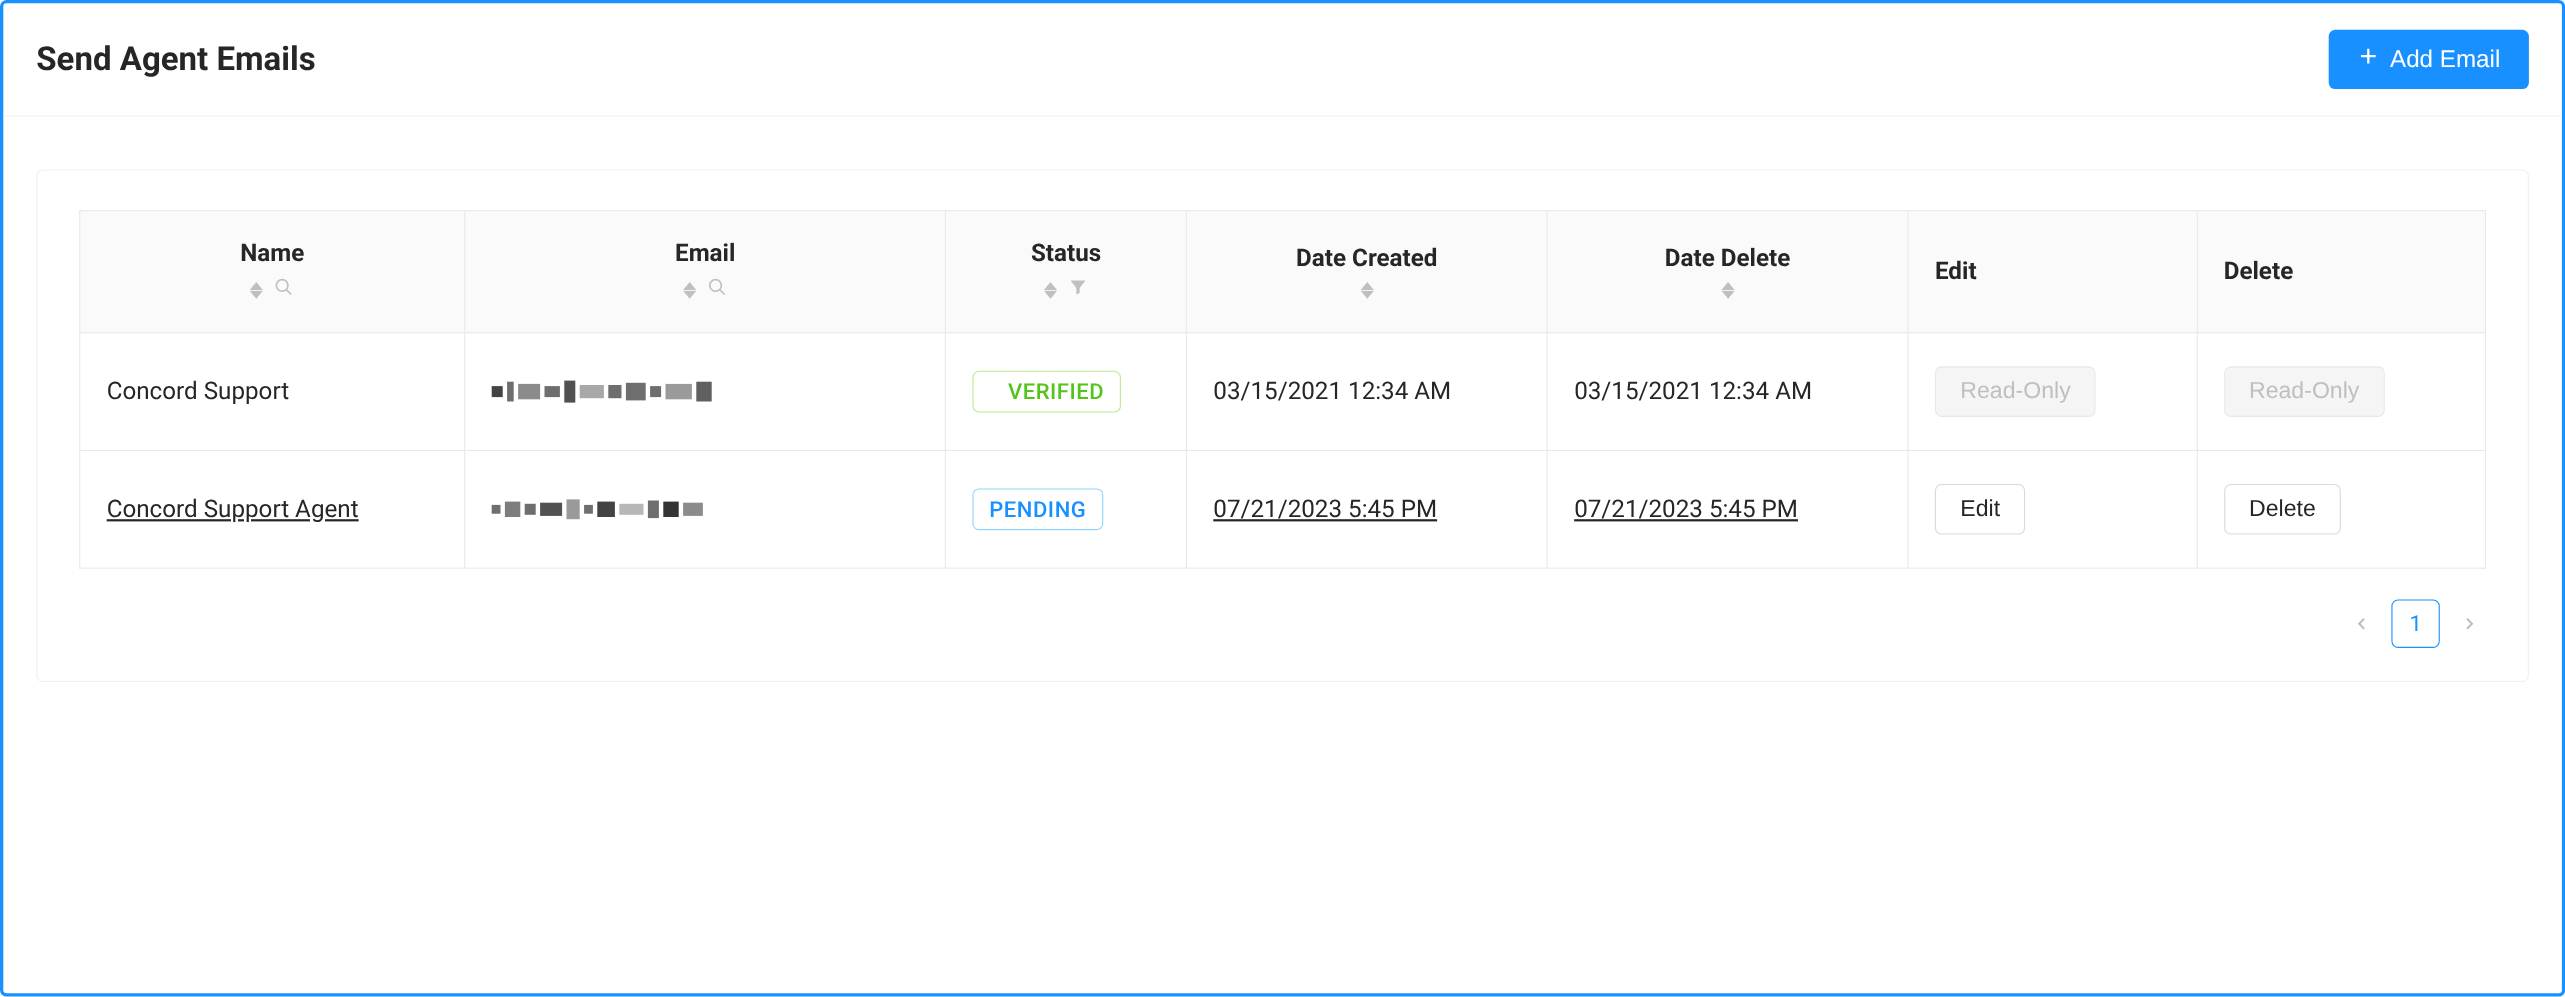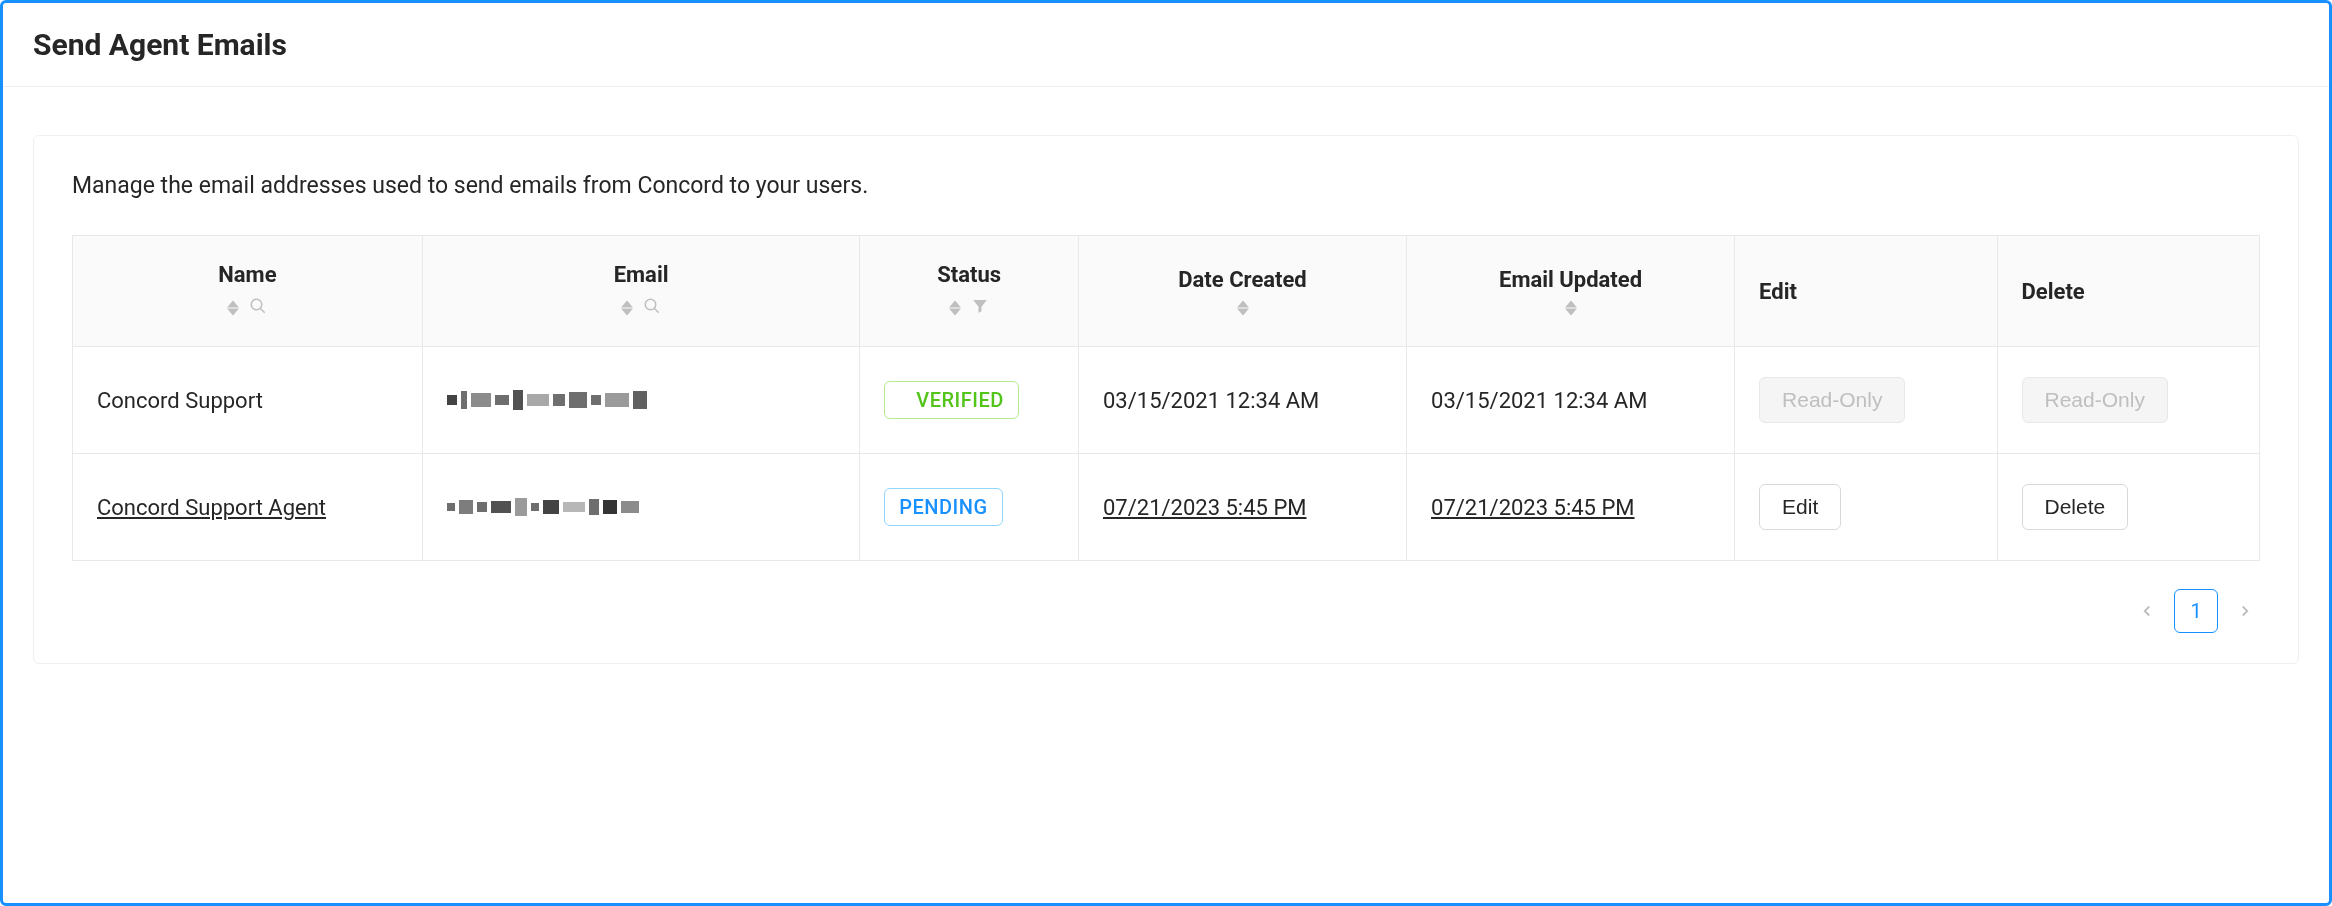--- a/index.html
+++ b/index.html
@@ -207,6 +207,15 @@
 
 <div class="page-header">
   <h1 class="page-title">Send Agent Emails</h1>
+  <button class="btn-primary">
+    <span>
+      <svg viewBox="0 0 24 24" fill="none" stroke="currentColor" stroke-width="2.5">
+        <line x1="12" y1="4" x2="12" y2="20"></line>
+        <line x1="4" y1="12" x2="20" y2="12"></line>
+      </svg>
+    </span>
+    <span>Add Email</span>
+  </button>
 </div>
 
 <div class="content-card">

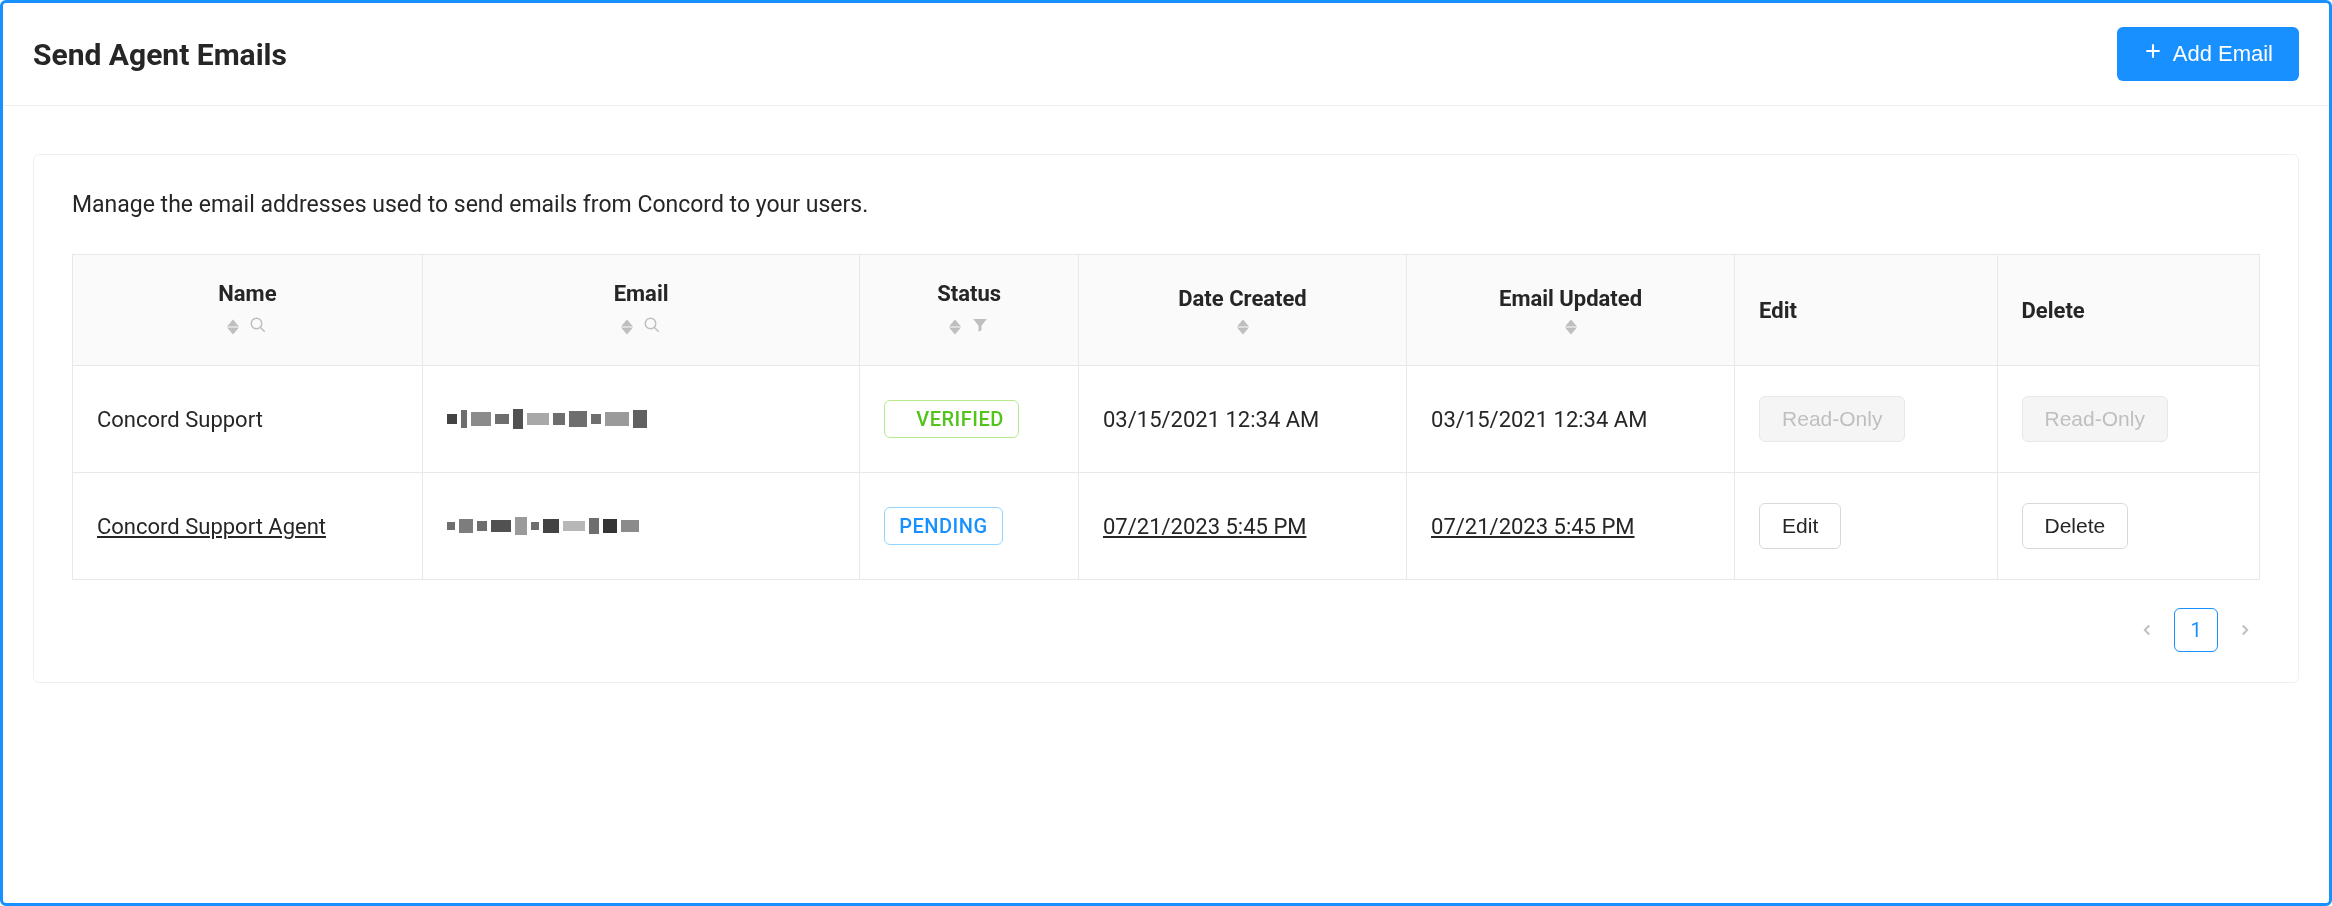--- a/index.html
+++ b/index.html
@@ -219,7 +219,6 @@
 </div>
 
 <div class="content-card">
-  <p class="description">Manage the email addresses used to send emails from Concord to your users.</p>
 
   <table class="data-table">
     <thead>

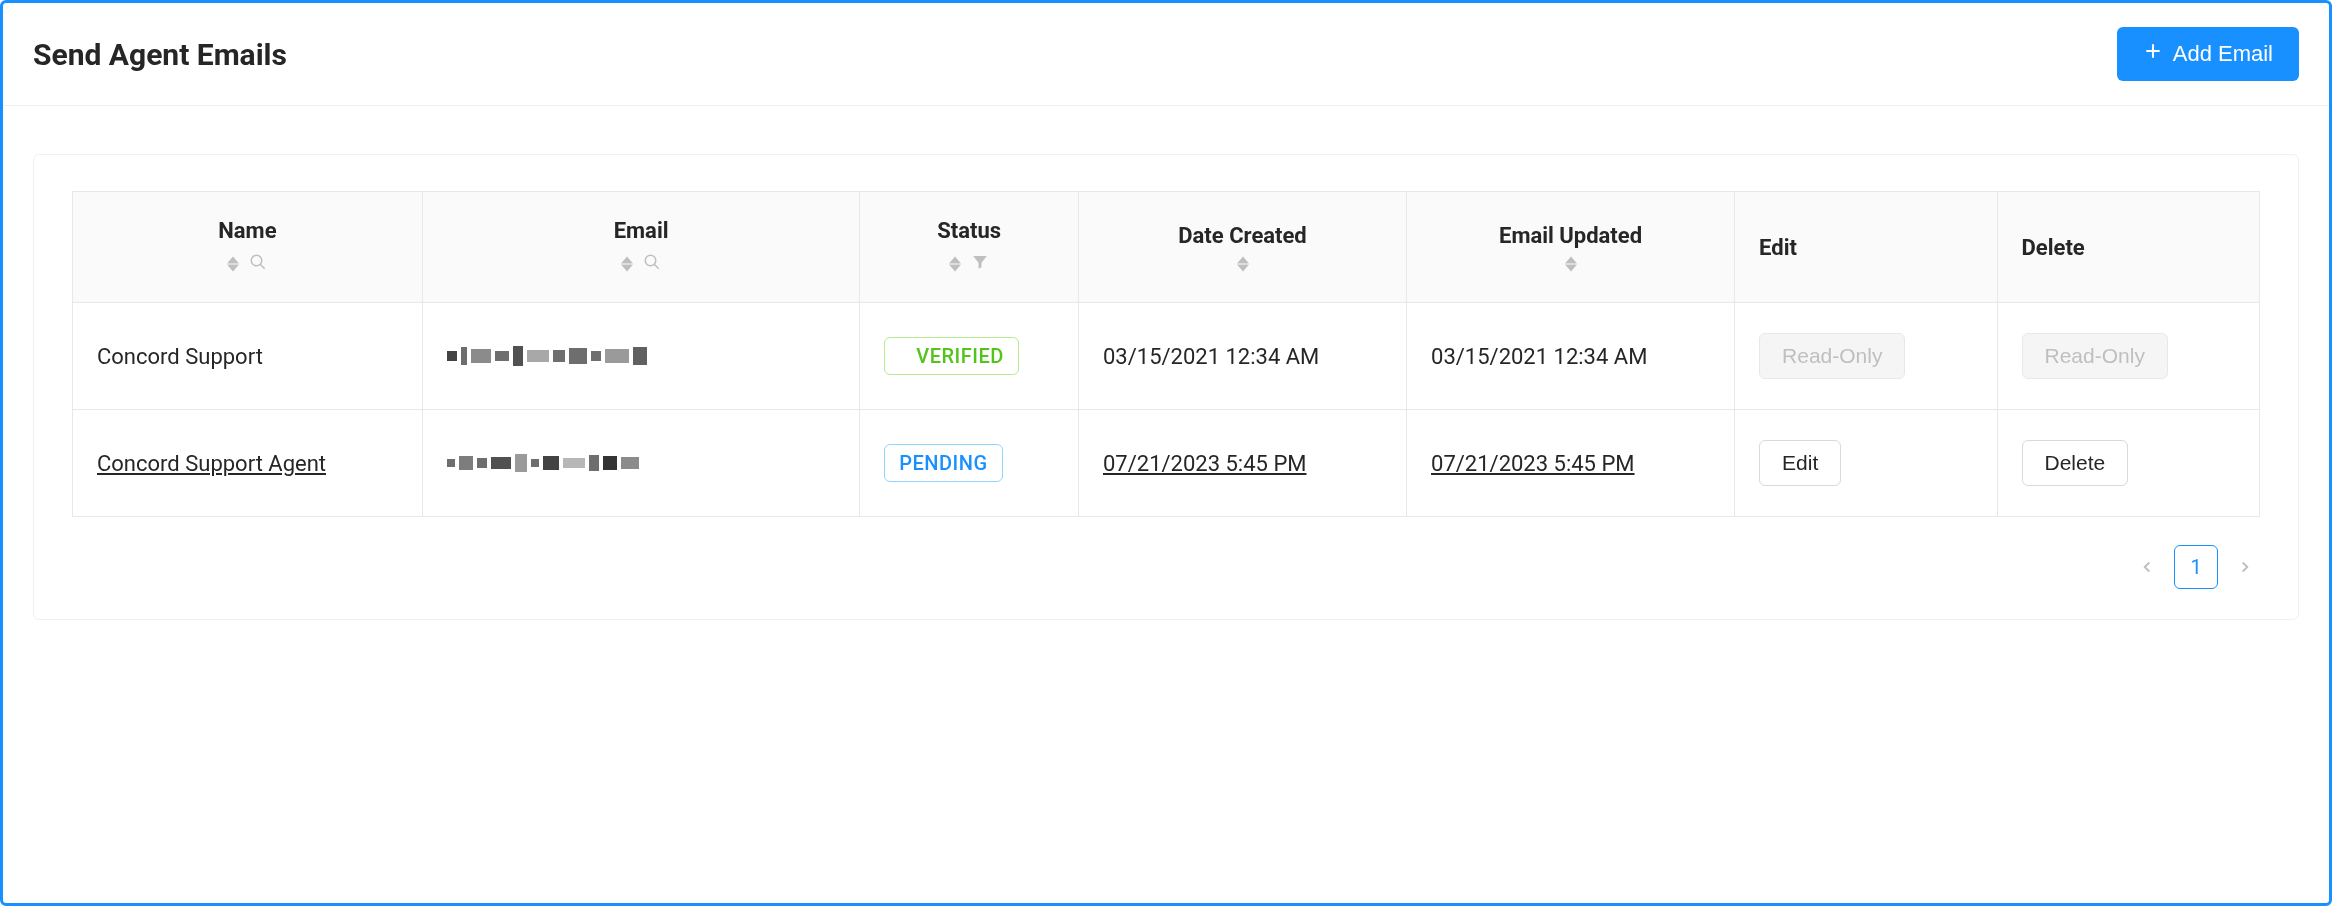--- a/index.html
+++ b/index.html
@@ -302,7 +302,7 @@
         </th>
         <th class="col-date">
           <div class="th-inner">
-            <span>Email Updated</span>
+            <span>Date Delete</span>
             <span class="th-controls">
               <span class="sort-icon">
                 <svg viewBox="0 0 10 6">

